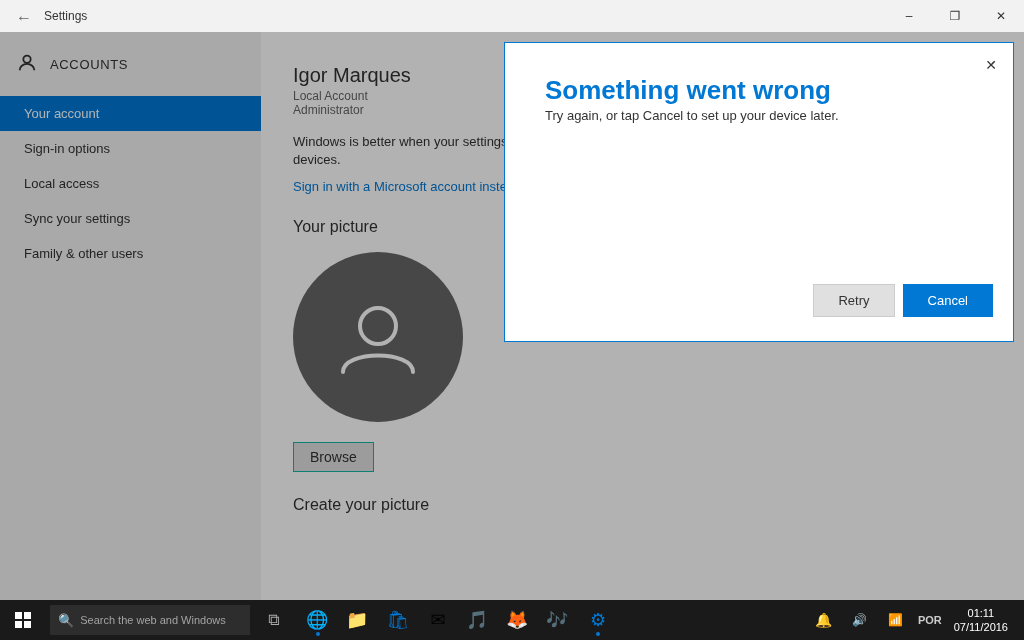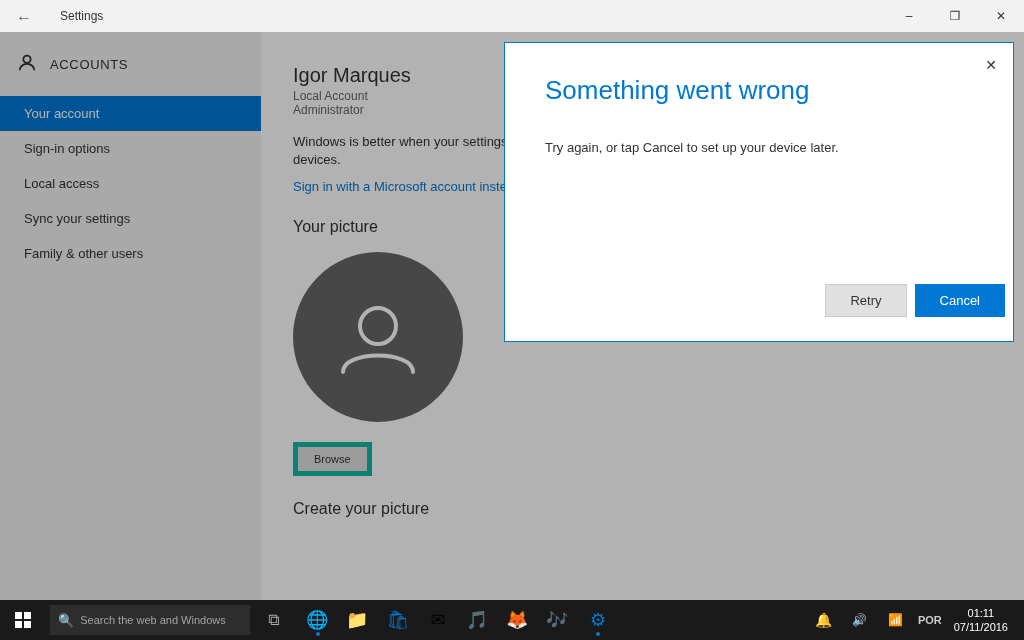--- a/index.html
+++ b/index.html
@@ -21,7 +21,7 @@
       font-size: 16px;
     }
     .title-bar-text {
-      font-size: 12px; color: #333; margin-left: 20px;
+      font-size: 12px; color: #333; margin-left: 4px;
     }
     .title-bar-controls {
       position: absolute; right: 0; top: 0;

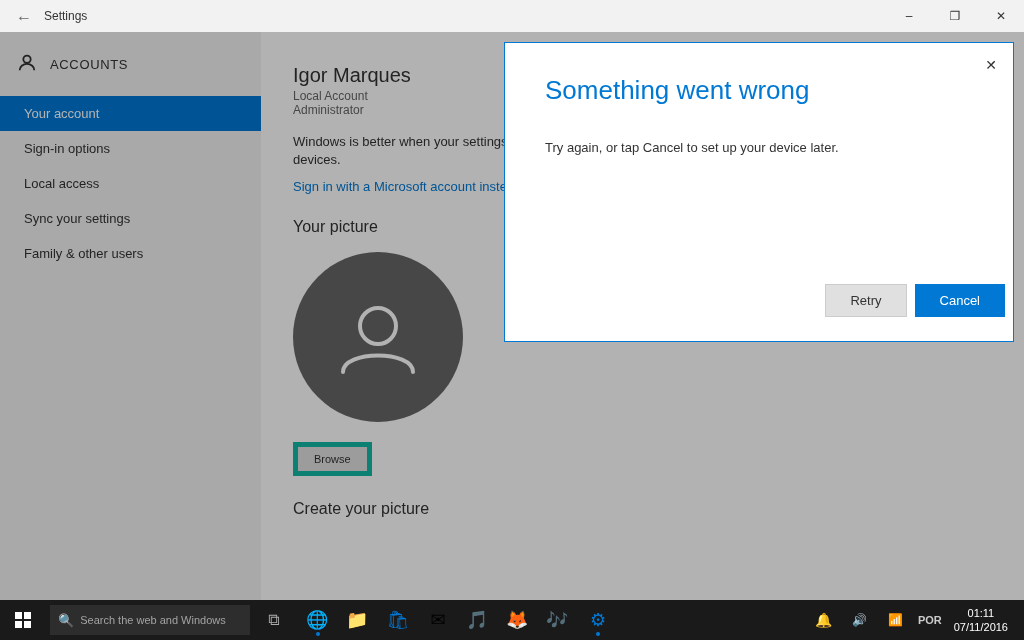--- a/index.html
+++ b/index.html
@@ -181,7 +181,7 @@
       flex: 1;
     }
     .dialog-title {
-      font-size: 26px; font-weight: 400; color: #0078d4; margin-bottom: 32px;
+      font-size: 26px; font-weight: 700; color: #0078d4; margin-bottom: 0;
     }
     .dialog-message {
       font-size: 13px; color: #333; line-height: 1.5; margin-bottom: 40px;

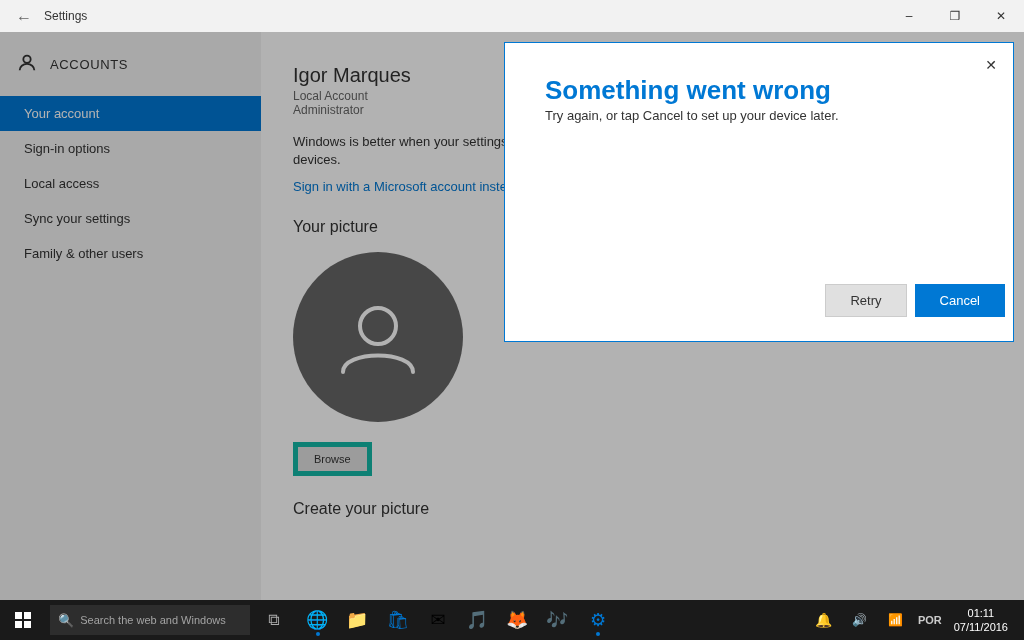--- a/index.html
+++ b/index.html
@@ -188,7 +188,7 @@
     }
     .dialog-footer {
       display: flex; justify-content: flex-end;
-      padding: 16px 8px 24px 24px;
+      padding: 16px 20px 24px 24px;
       gap: 8px;
     }
     .dialog-btn {

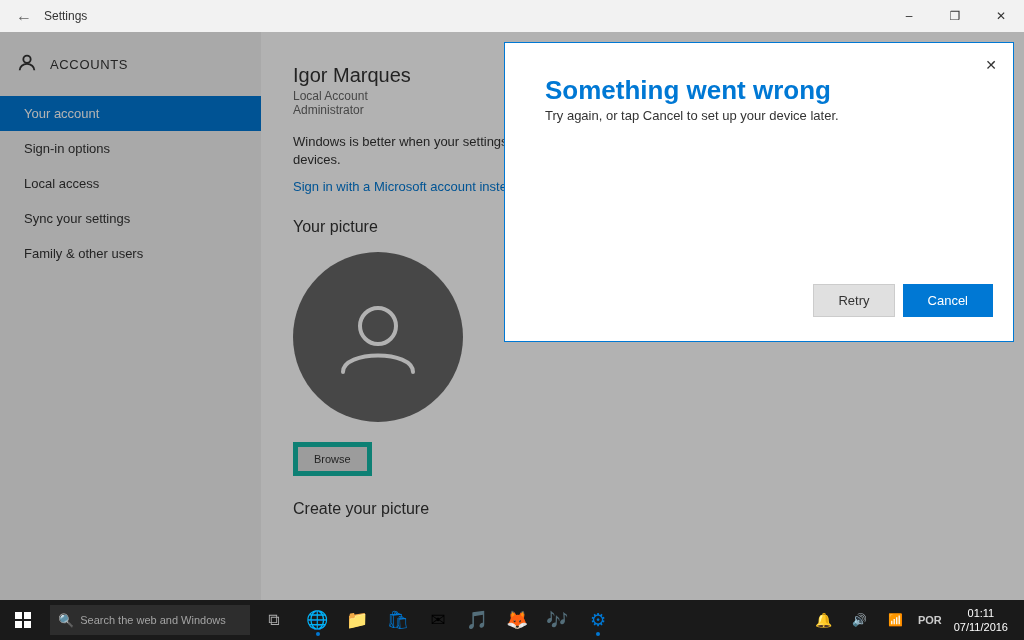--- a/index.html
+++ b/index.html
@@ -95,9 +95,9 @@
     .browse-btn {
       padding: 6px 16px;
       background: #e0e0e0;
-      border: 5px solid #14b8a6;
-      cursor: pointer;
-      font-size: 11px;
+      border: 1px solid #14b8a6;
+      cursor: pointer;
+      font-size: 14px;
       color: #333;
       margin-bottom: 24px;
     }

